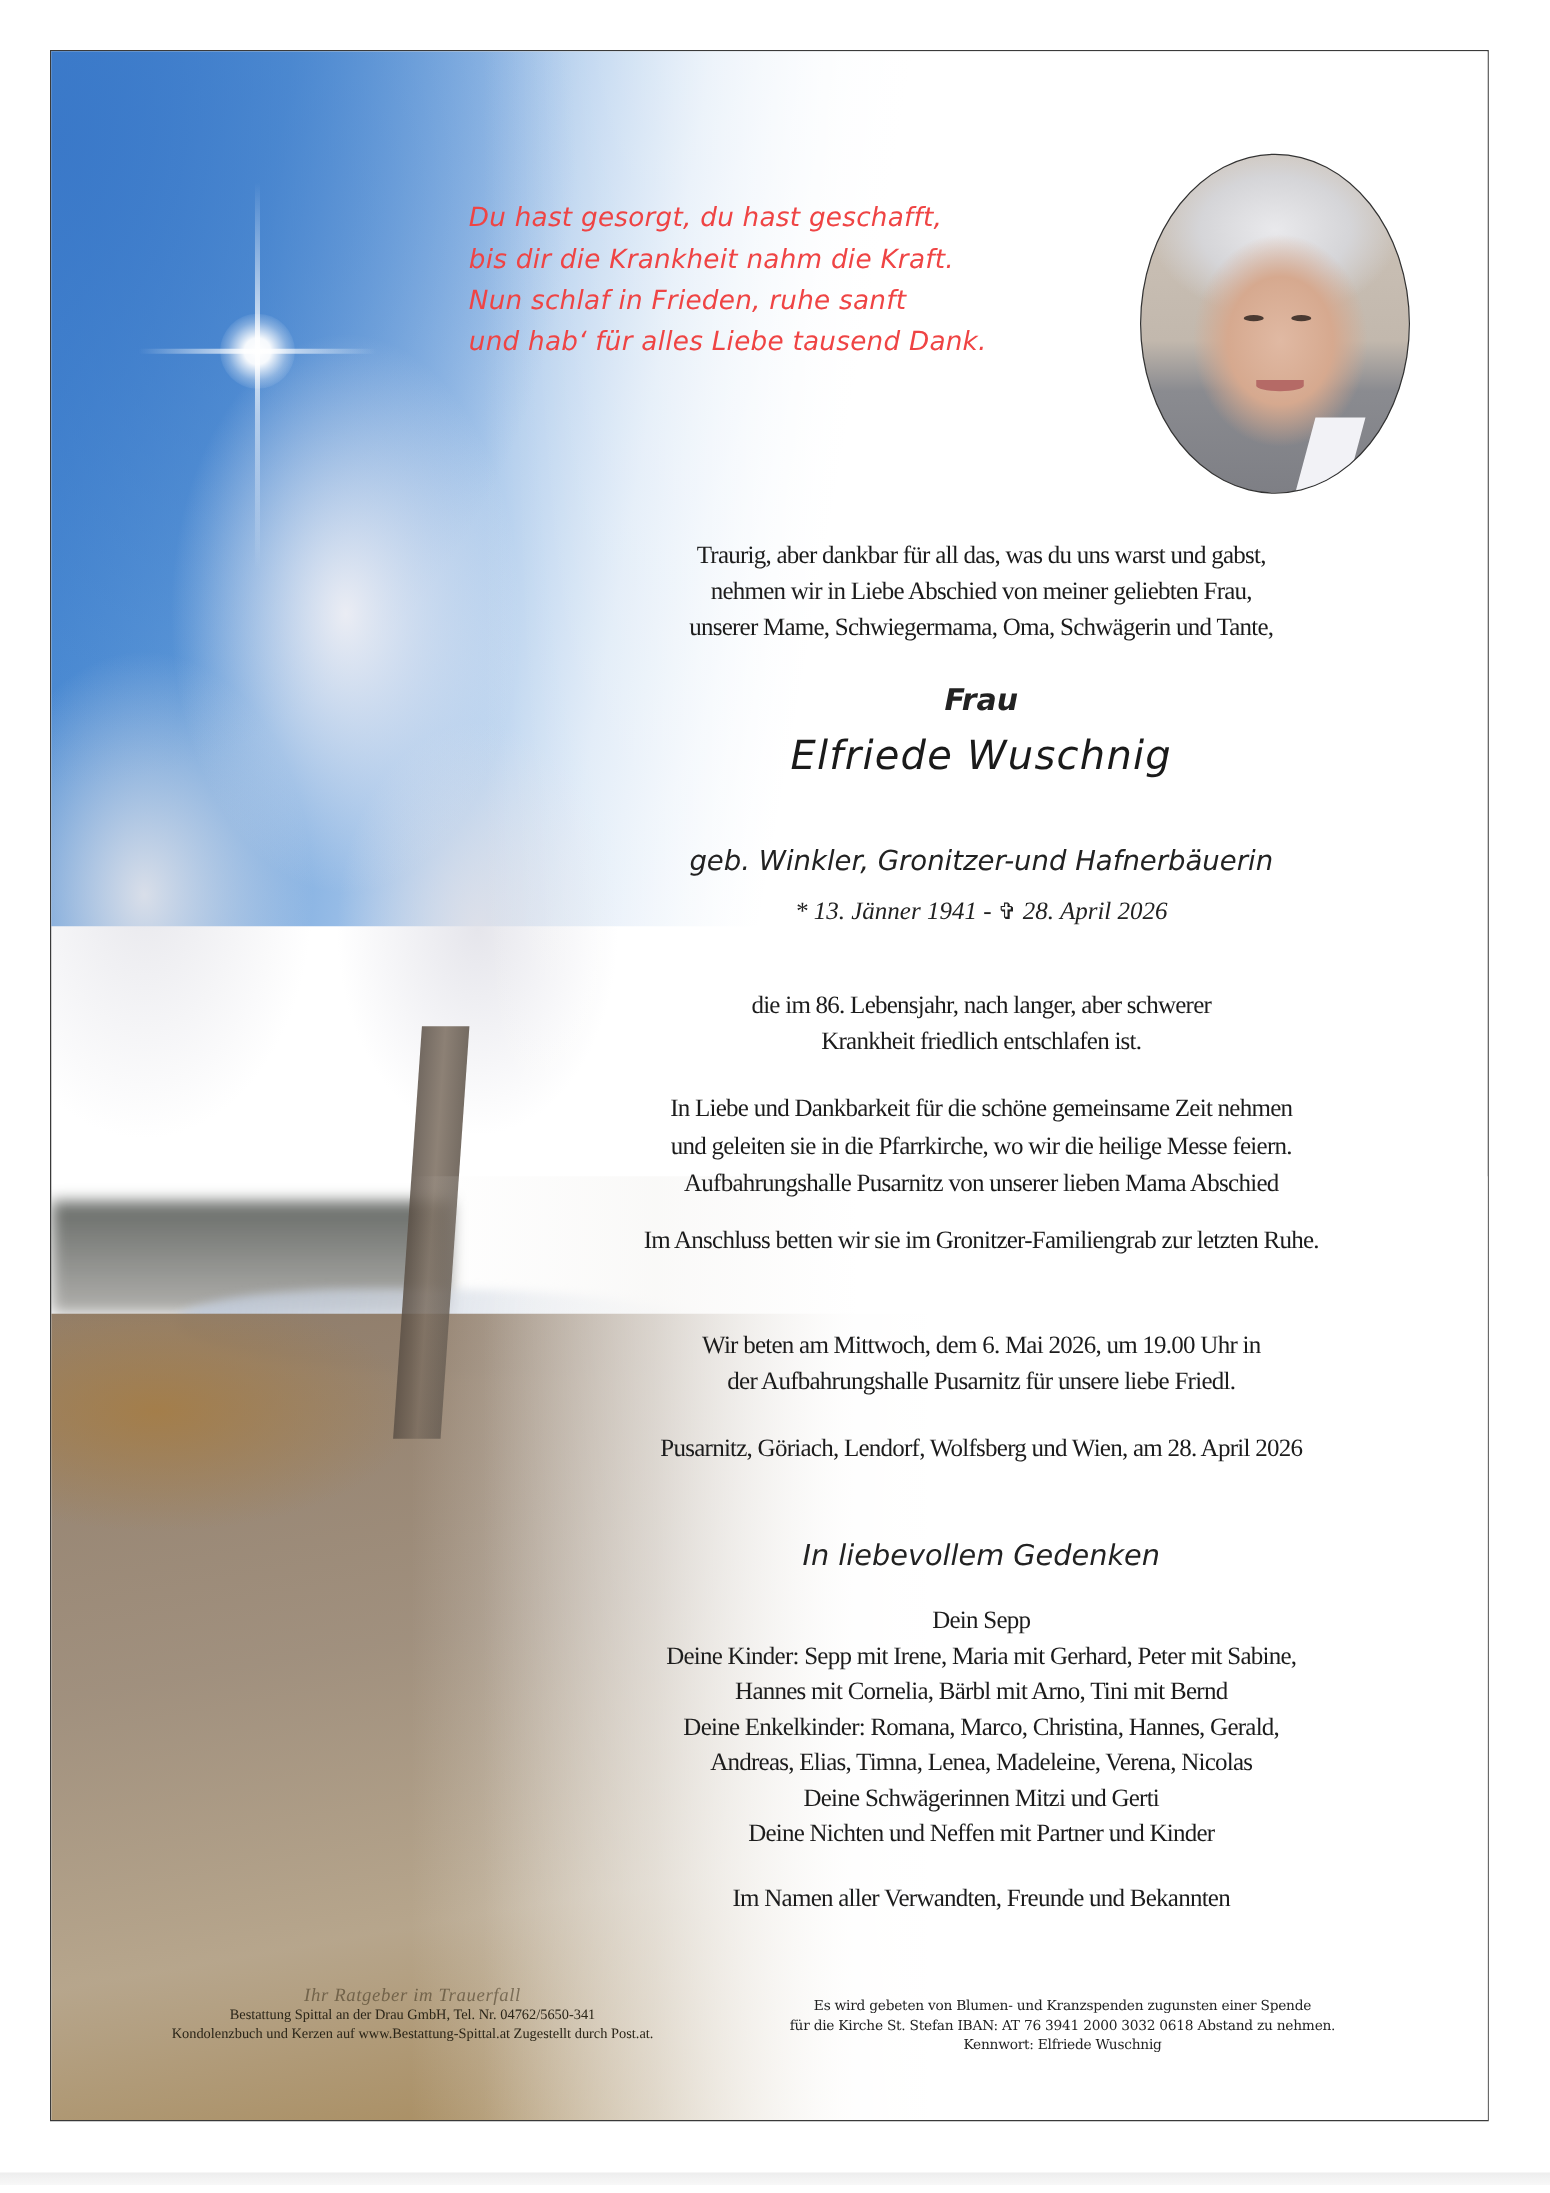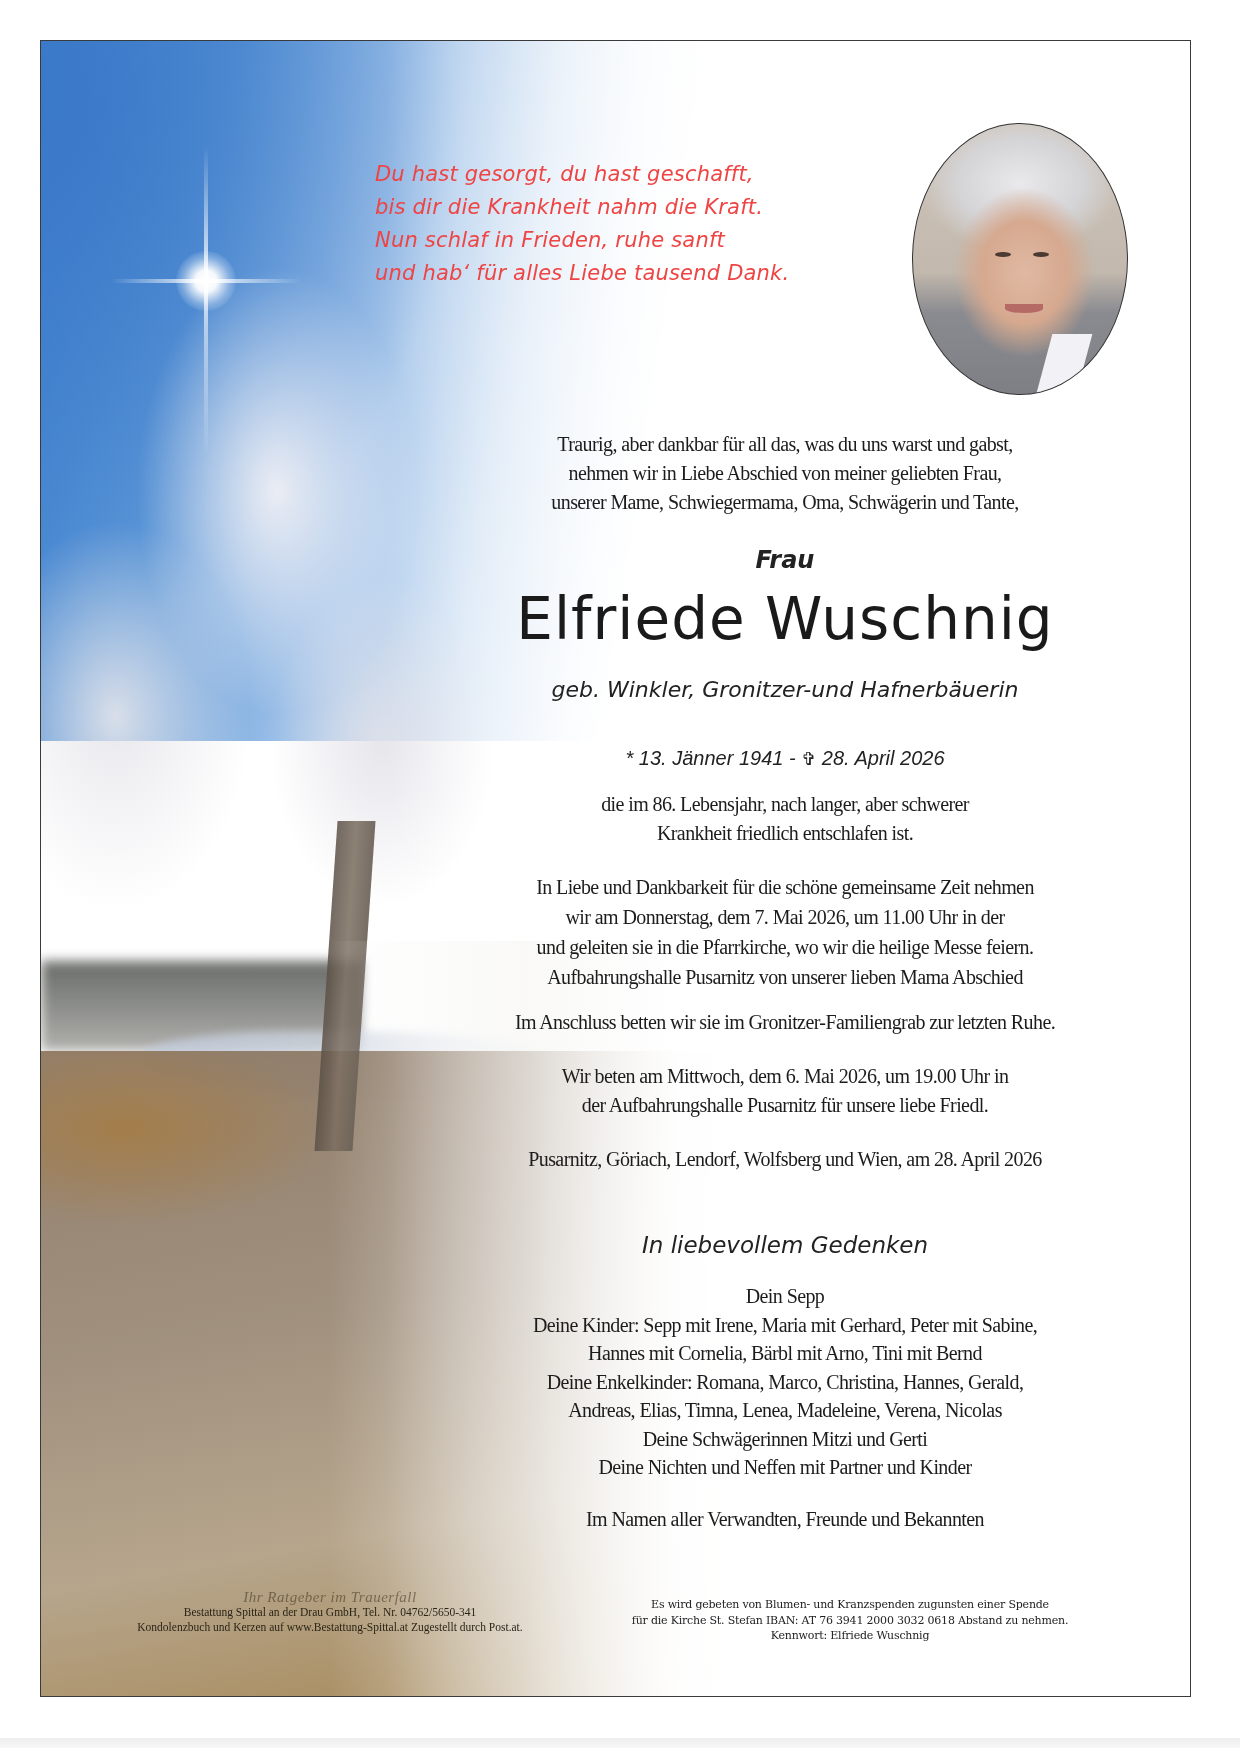--- a/index.html
+++ b/index.html
@@ -191,7 +191,8 @@
     .name {
       top: 585px;
       font-family: "DejaVu Sans", sans-serif;
-      font-size: 58px;
+      font-style: italic;
+      font-size: 32px;
       letter-spacing: 1px;
       color: #1a1a1a;
     }

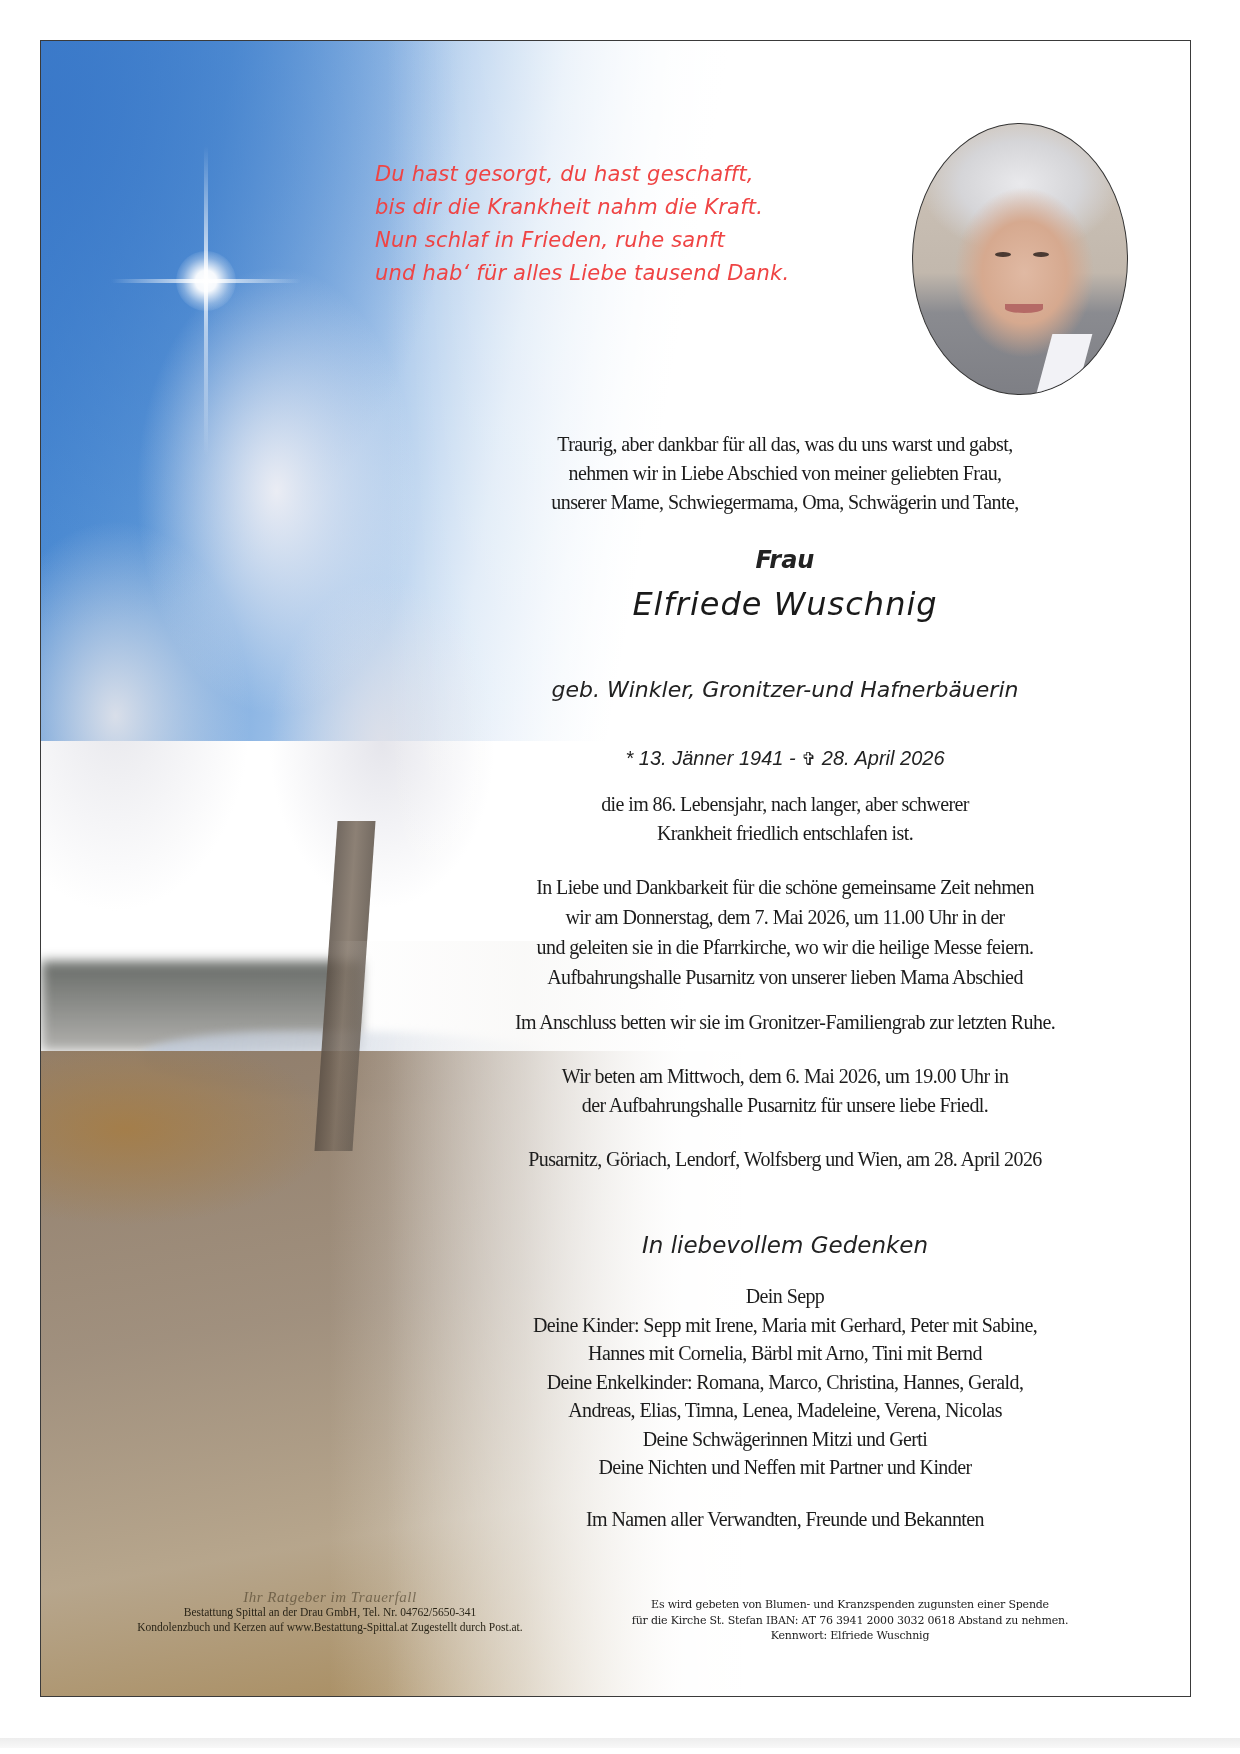--- a/index.html
+++ b/index.html
@@ -205,11 +205,10 @@
     }
     .dates {
       top: 718px;
-      font-family: Liberation Sans, sans-serif;
+      font-family: Liberation Serif, serif;
       font-style: italic;
       font-size: 20px;
       color: #222;
-      margin-top: 29px;
     }
     .cross-icon { font-style: normal; font-size: 18px; }
     .passing { top: 790px; line-height: 29px; }

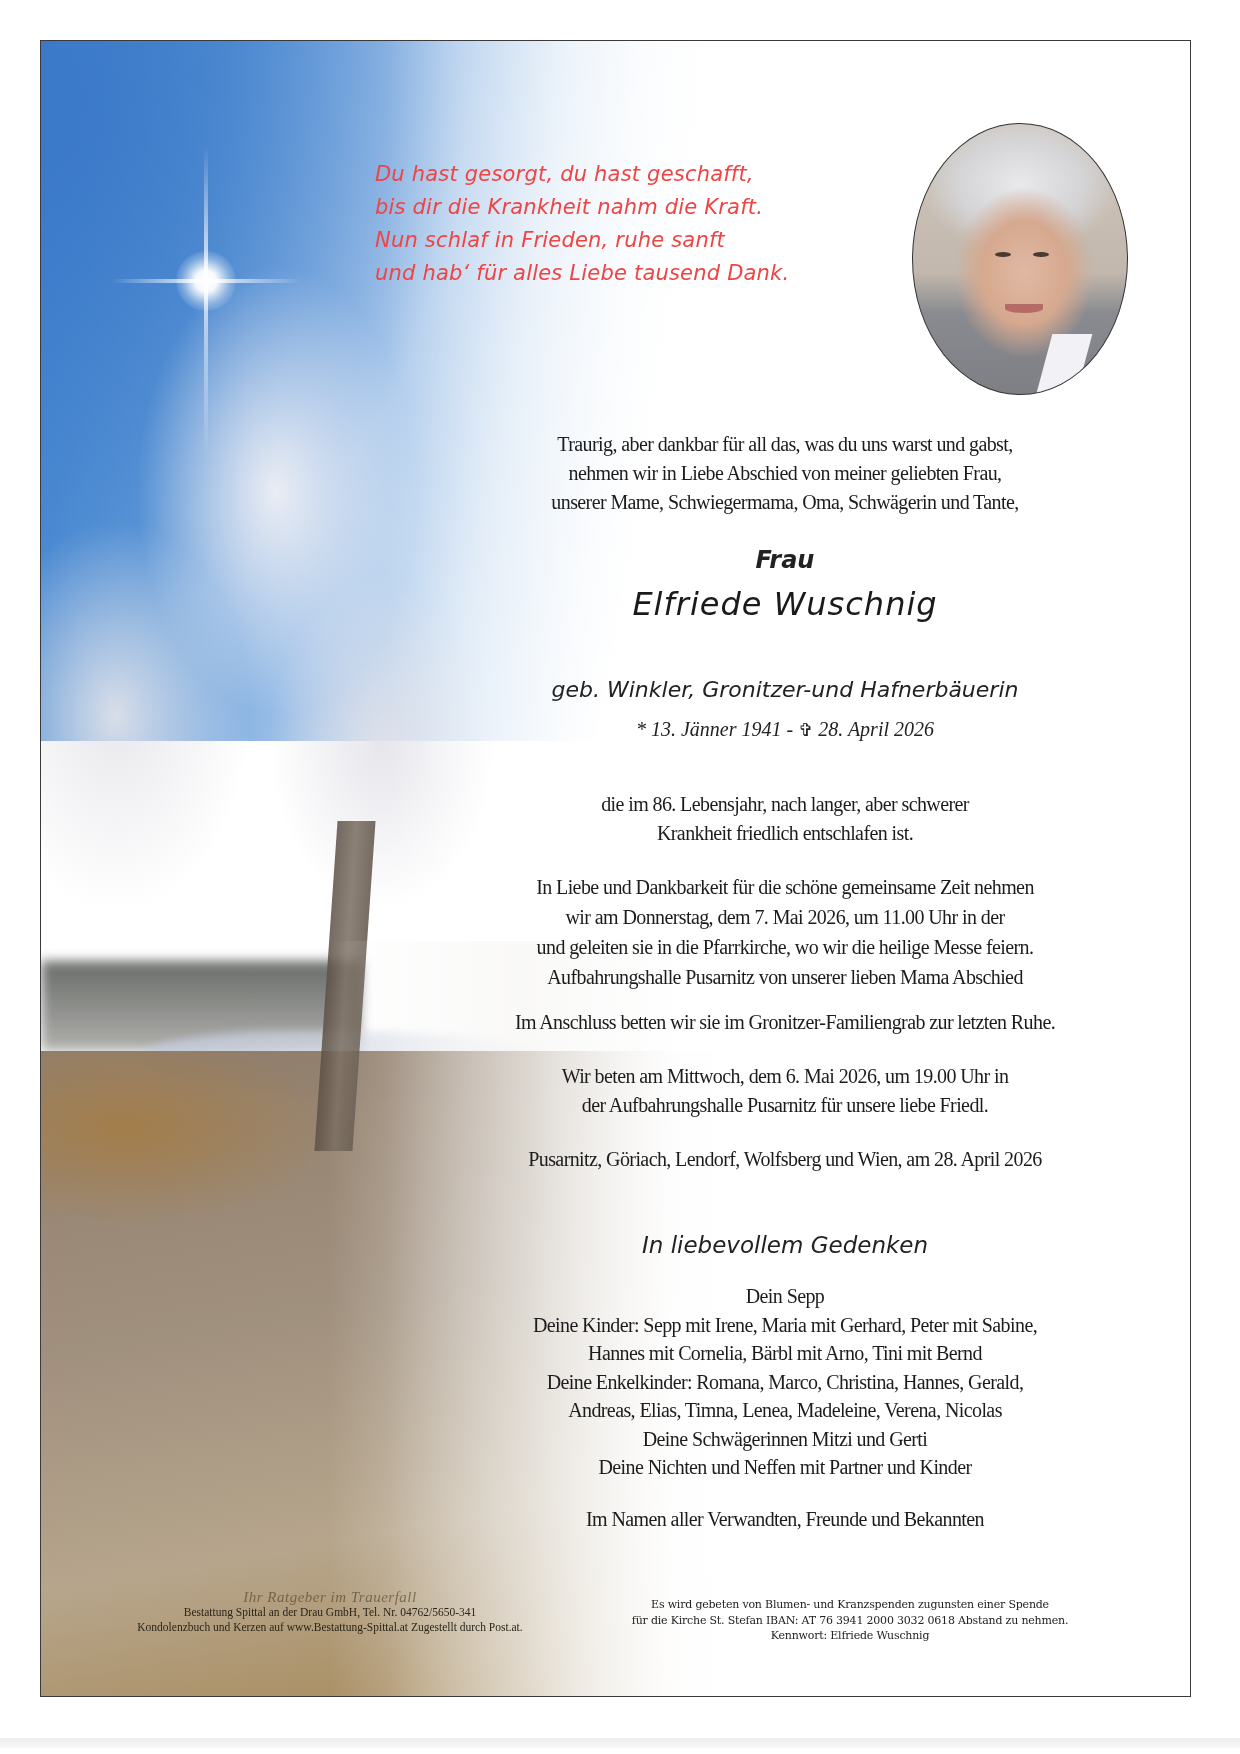--- a/index.html
+++ b/index.html
@@ -310,7 +310,6 @@
 
 <div class="col serif funeral">
   <div>In Liebe und Dankbarkeit für die schöne gemeinsame Zeit nehmen</div>
-  <div>wir am Donnerstag, dem 7. Mai 2026, um 11.00 Uhr in der</div>
   <div>und geleiten sie in die Pfarrkirche, wo wir die heilige Messe feiern.</div>
   <div>Aufbahrungshalle Pusarnitz von unserer lieben Mama Abschied</div>
   <div style="margin-top:15px;">Im Anschluss betten wir sie im Gronitzer-Familiengrab zur letzten Ruhe.</div>

